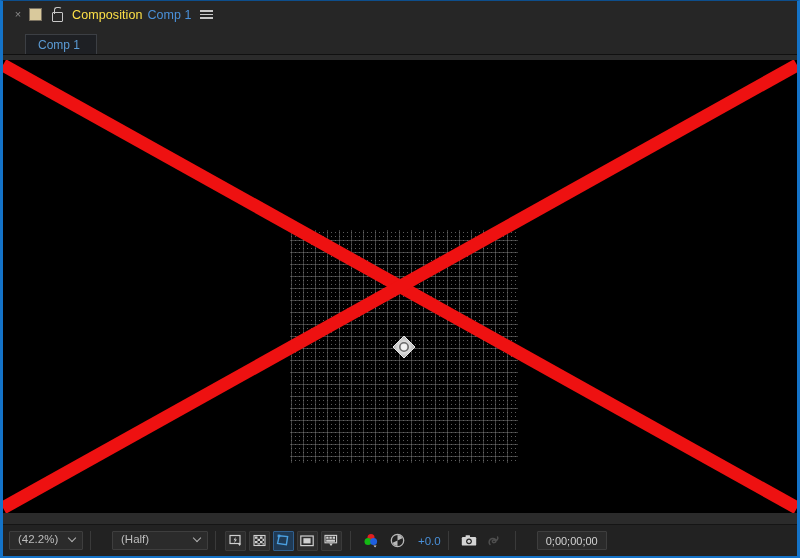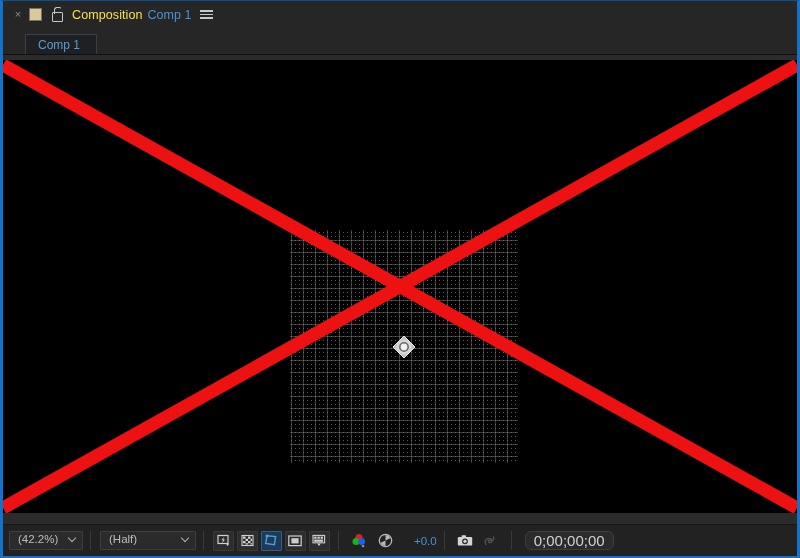--- a/index.html
+++ b/index.html
@@ -175,7 +175,7 @@
     cursor: pointer;
   }
   #zoom-dropdown { width: 74px; }
-  #res-dropdown  { width: 96px; margin-left: 2px; }
+  #res-dropdown  { width: 96px; margin-left: 14px; }
   .chev {
     width: 9px; height: 9px;
     position: relative;

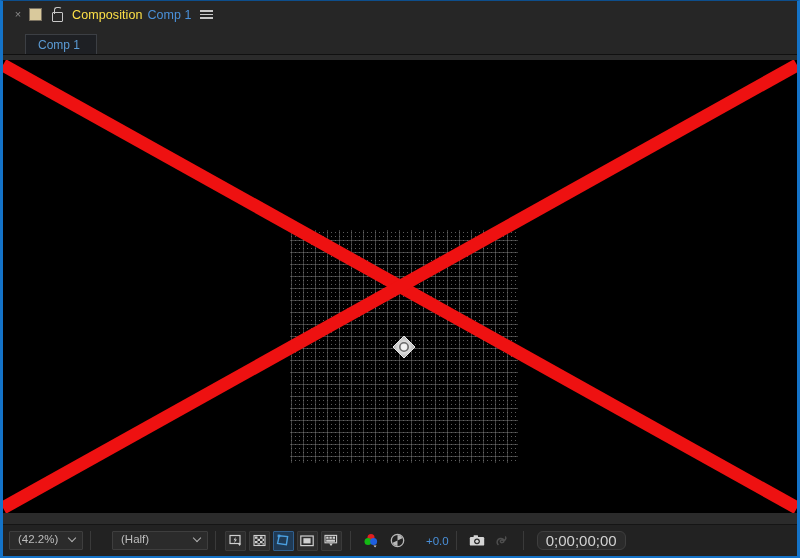--- a/index.html
+++ b/index.html
@@ -218,7 +218,7 @@
   .expval {
     color: #4a90d9;
     font-size: 11.5px;
-    margin-left: 16px;
+    margin-left: 8px;
     cursor: pointer;
   }
   #timecode {

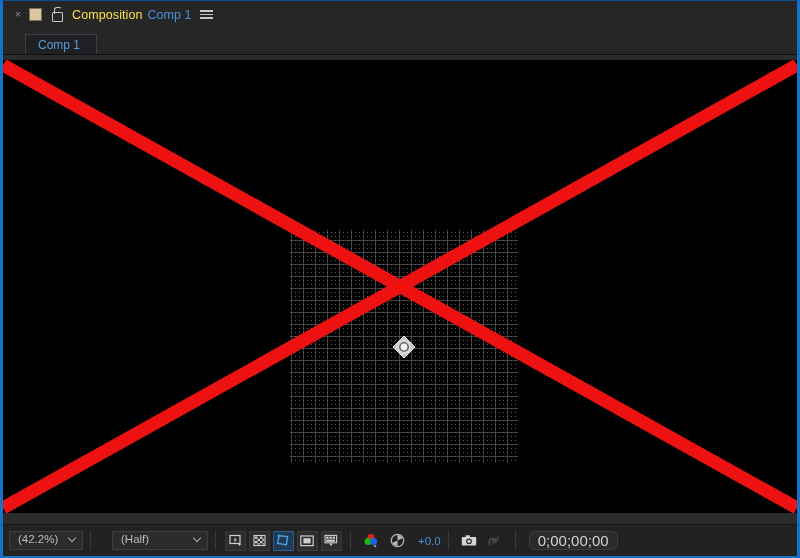--- a/index.html
+++ b/index.html
@@ -225,13 +225,13 @@
     height: 19px;
     background: #2b2b2b;
     border: 1px solid #3e3e3e;
-    border-radius: 6px;
+    border-radius: 1px;
     color: #d2d2d2;
-    font-size: 15px;
+    font-size: 11px;
     display: flex;
     align-items: center;
     padding: 0 8px;
-    margin-left: 6px;
+    margin-left: 14px;
     box-sizing: border-box;
     cursor: text;
   }

